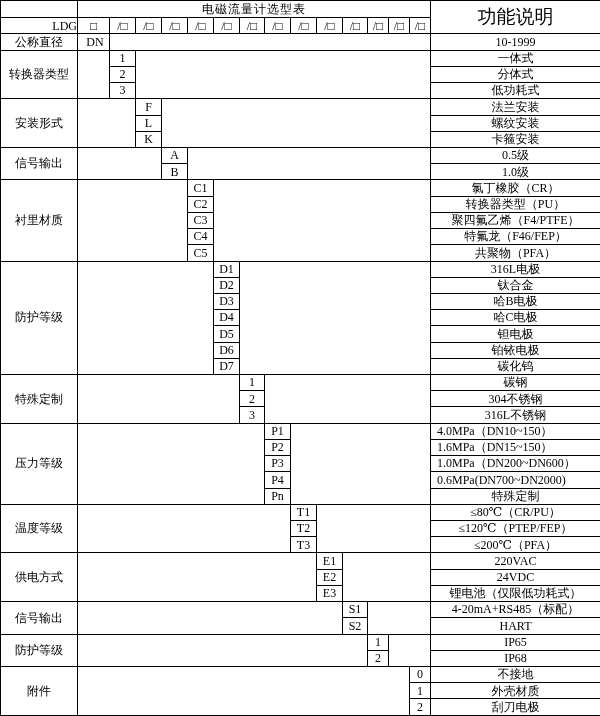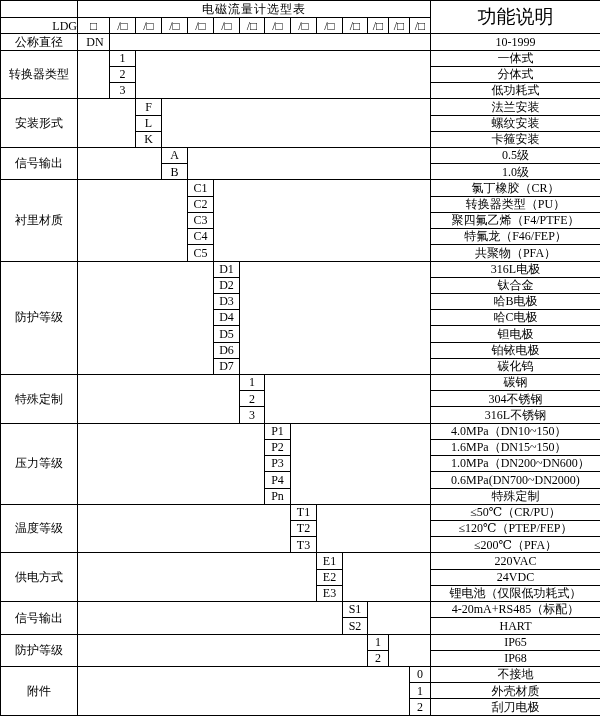--- a/index.html
+++ b/index.html
@@ -24,7 +24,7 @@
   td.fnh{font-size:19px;}
   td.prefix{text-align:right;padding-left:10px;}
   td.dn{text-align:center;padding-left:3px;}
-  td.al{text-align:left;padding-left:20px;}
+  td.al{text-align:left;padding-left:6px;}
   td.box{font-size:12px;}
 </style>
 </head>

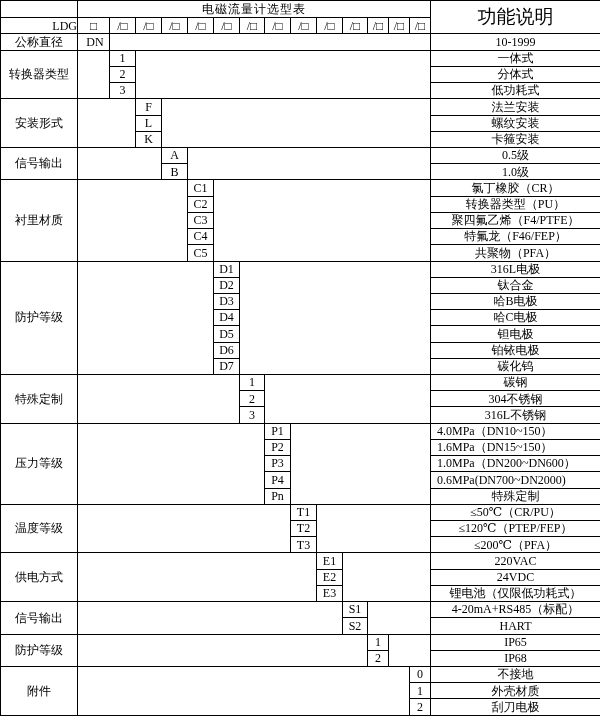--- a/index.html
+++ b/index.html
@@ -227,7 +227,7 @@
     <td rowspan="3" colspan="8"></td>
     <td>T1</td>
     <td rowspan="3" colspan="5"></td>
-    <td>≤50℃（CR/PU）</td>
+    <td>≤80℃（CR/PU）</td>
   </tr>
   <tr>
     <td>T2</td>

